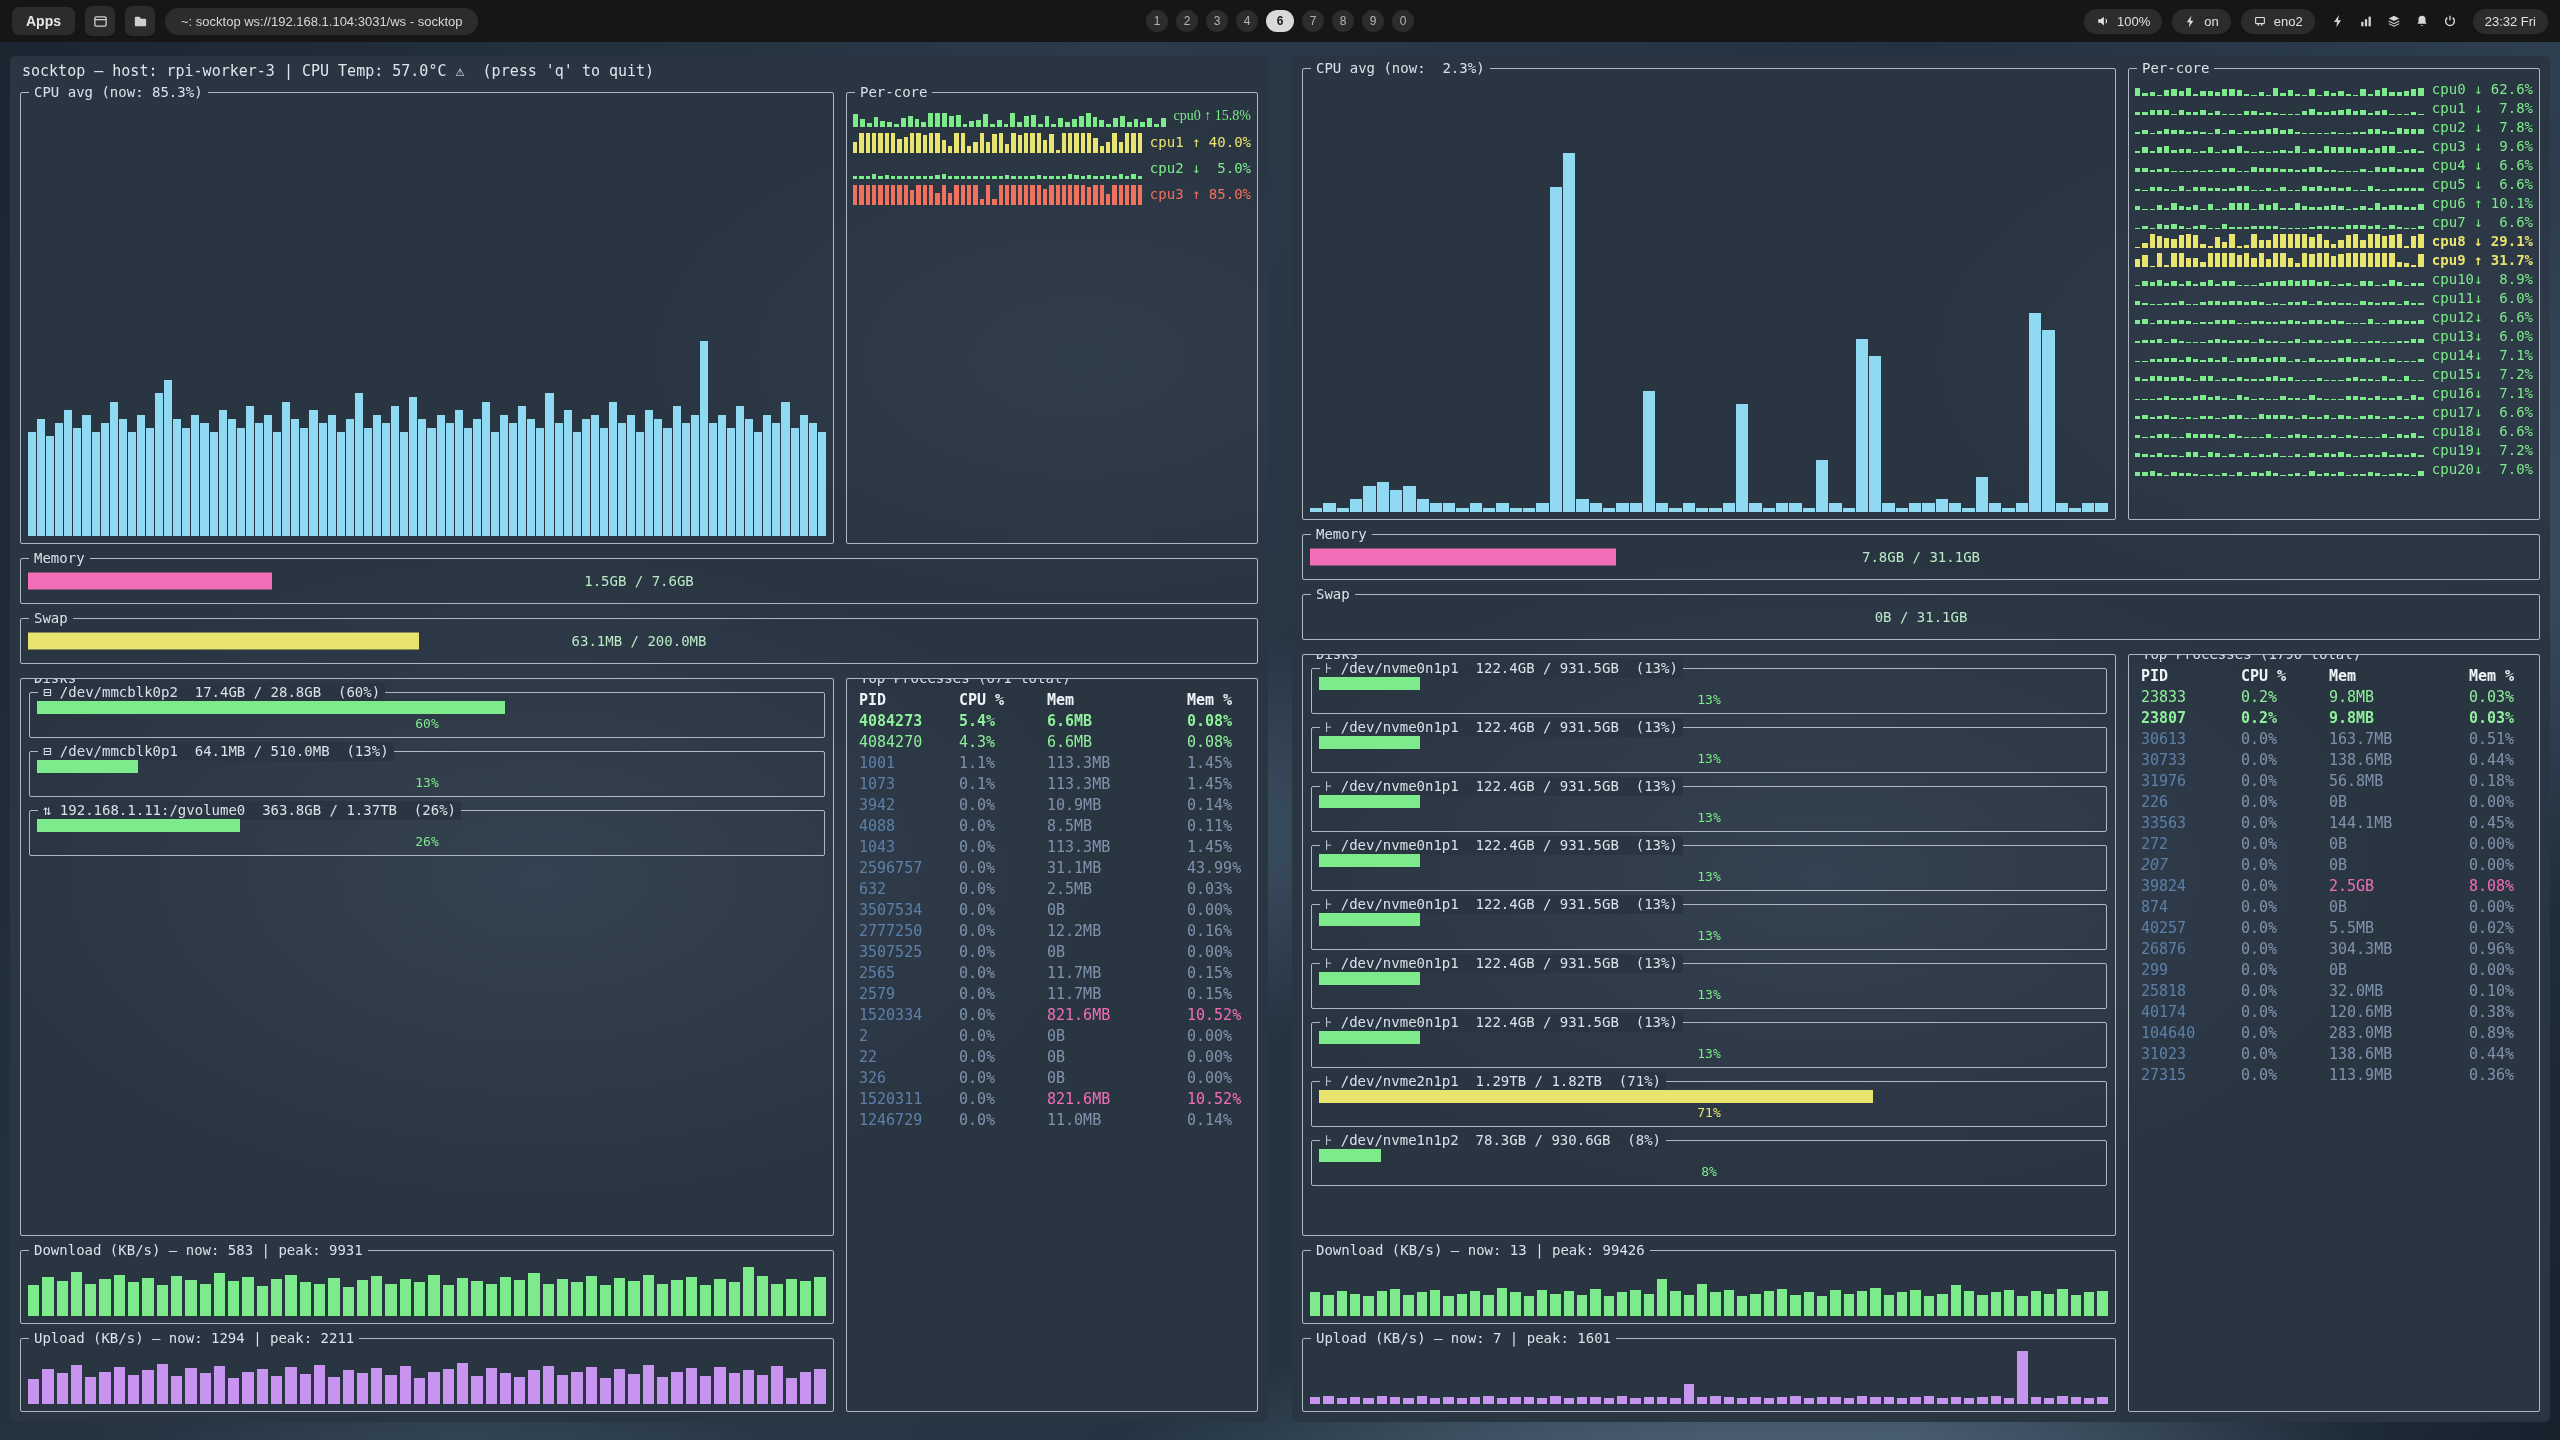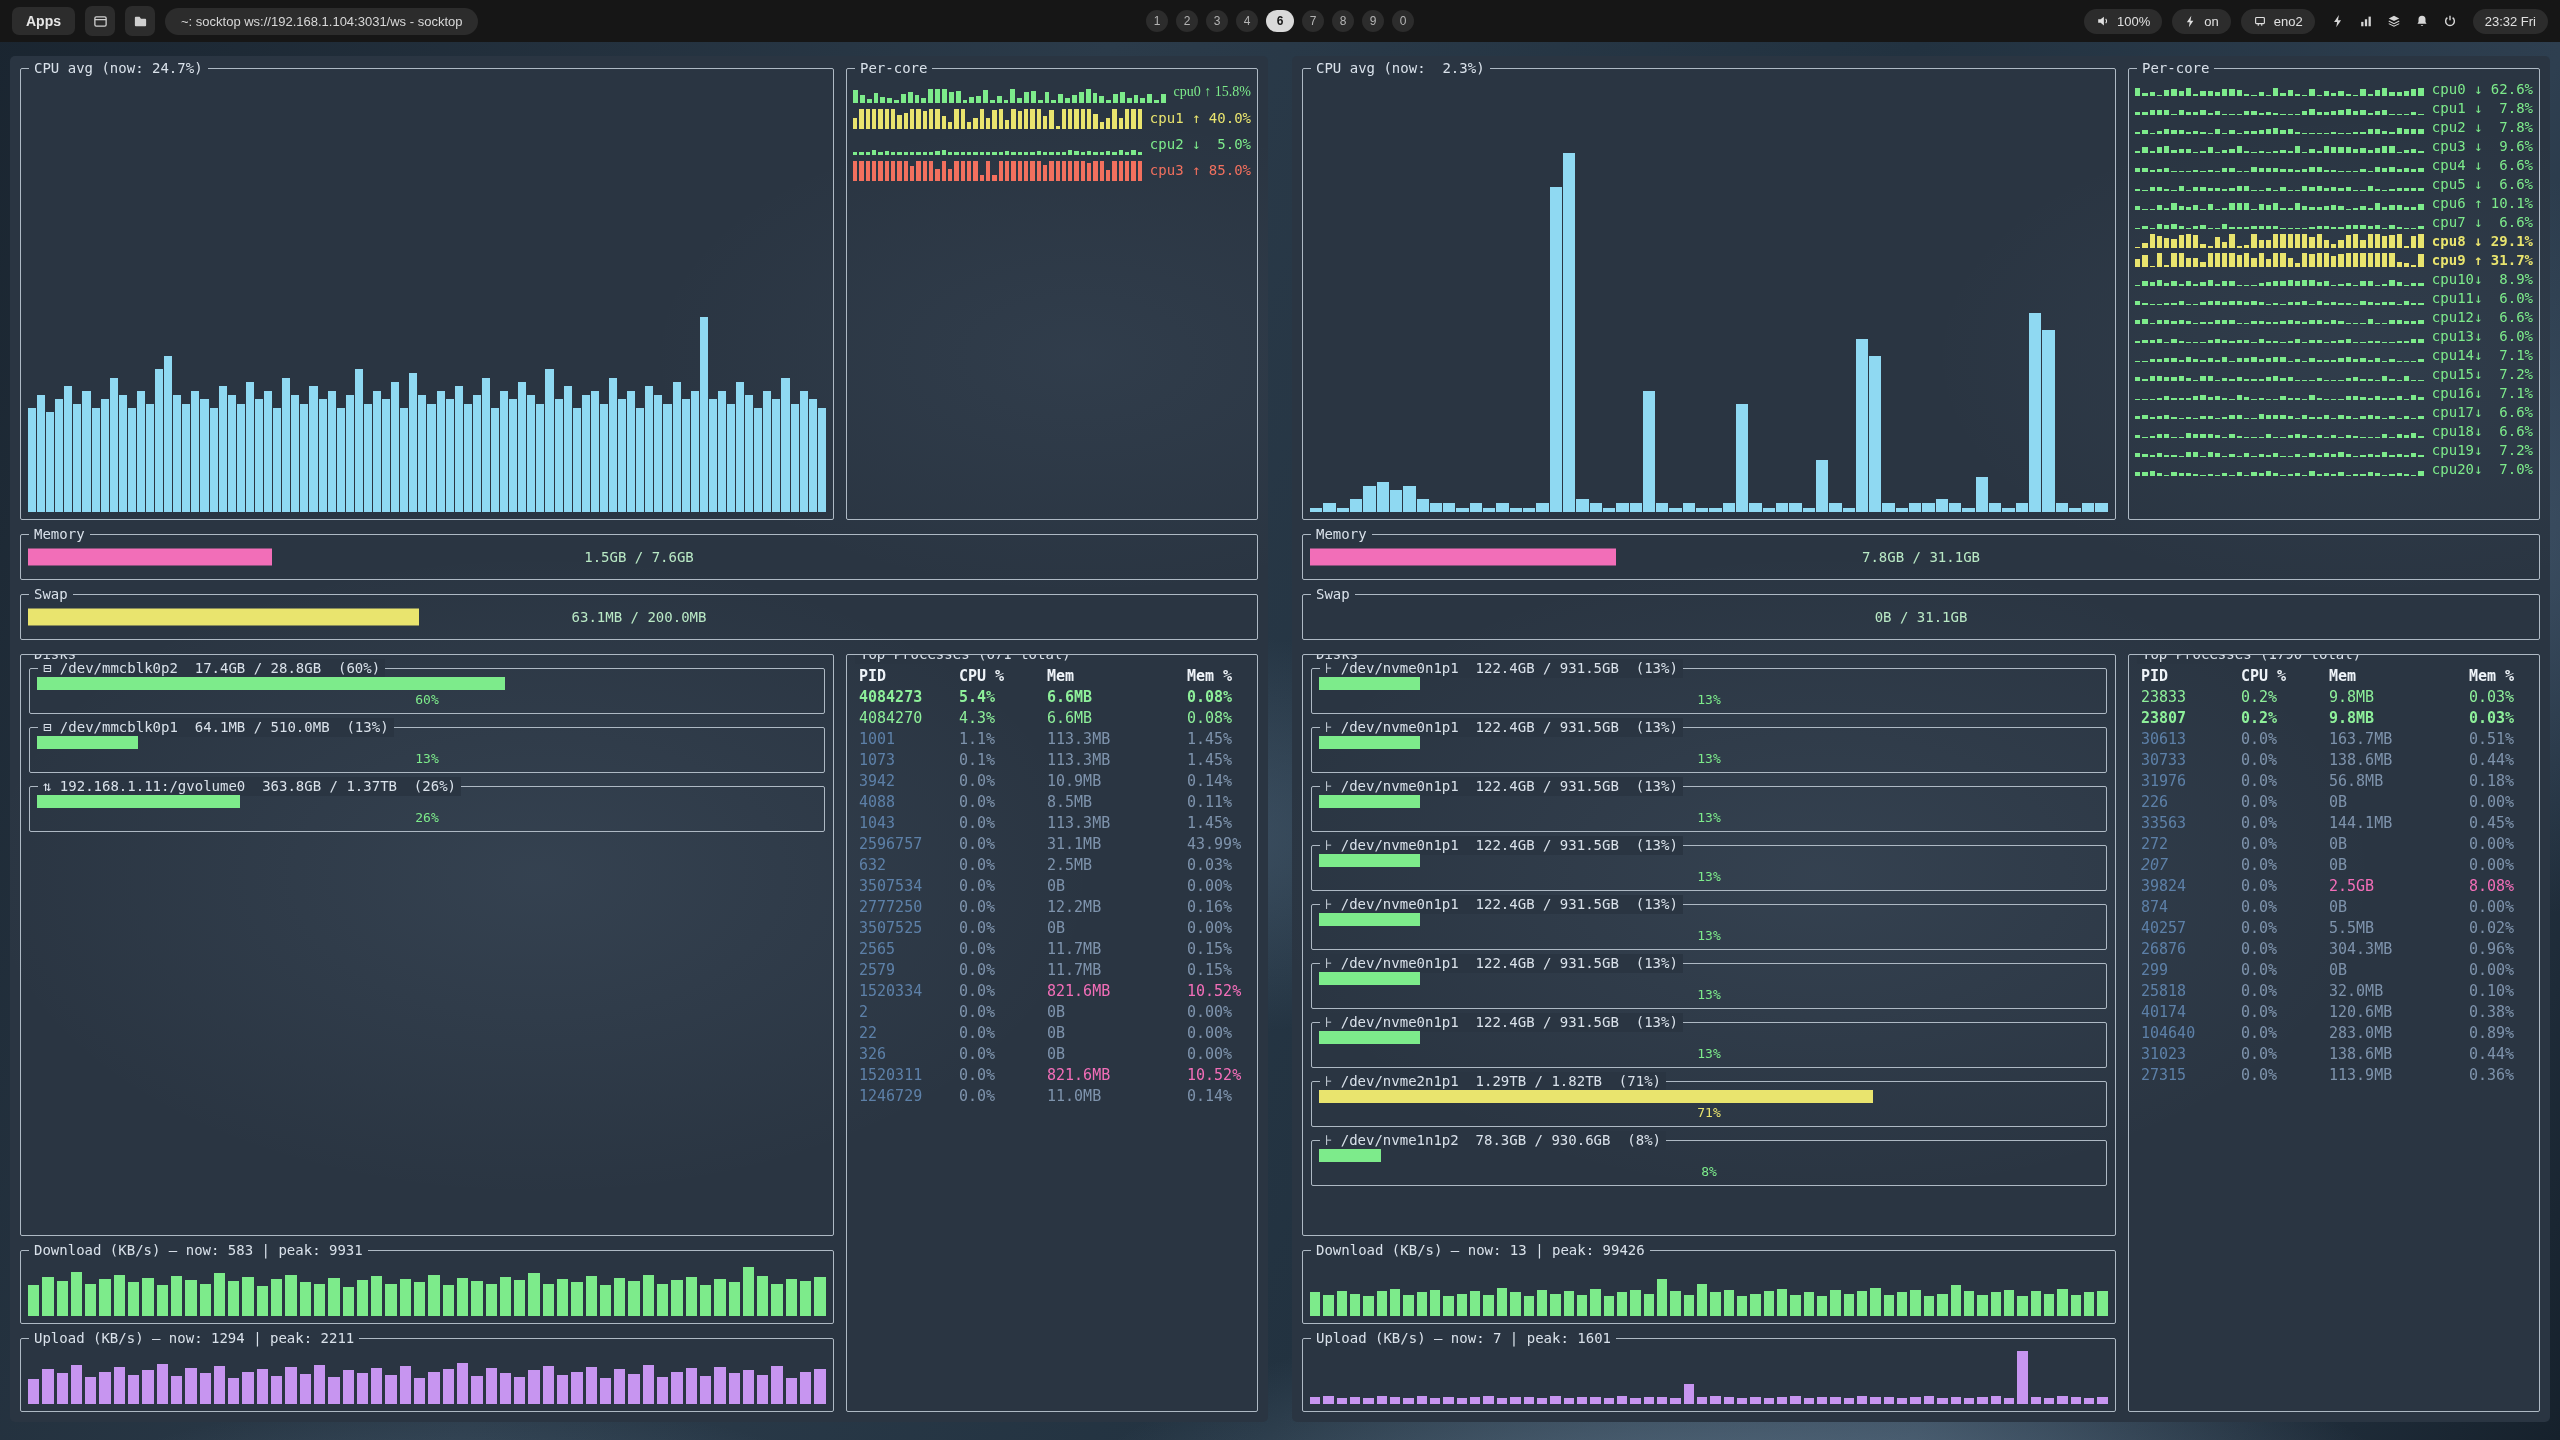--- a/index.html
+++ b/index.html
@@ -199,6 +199,7 @@
 <div class="desktop">
 
   <div class="term left">
+    <div class="term-title">socktop — host: rpi-worker-3 | CPU Temp: 57.0°C ⚠  (press 'q' to quit)</div>
     <div class="row1">
       <div class="panel cpu-panel">
         <span class="panel-title">CPU avg (now: 24.7%)</span>

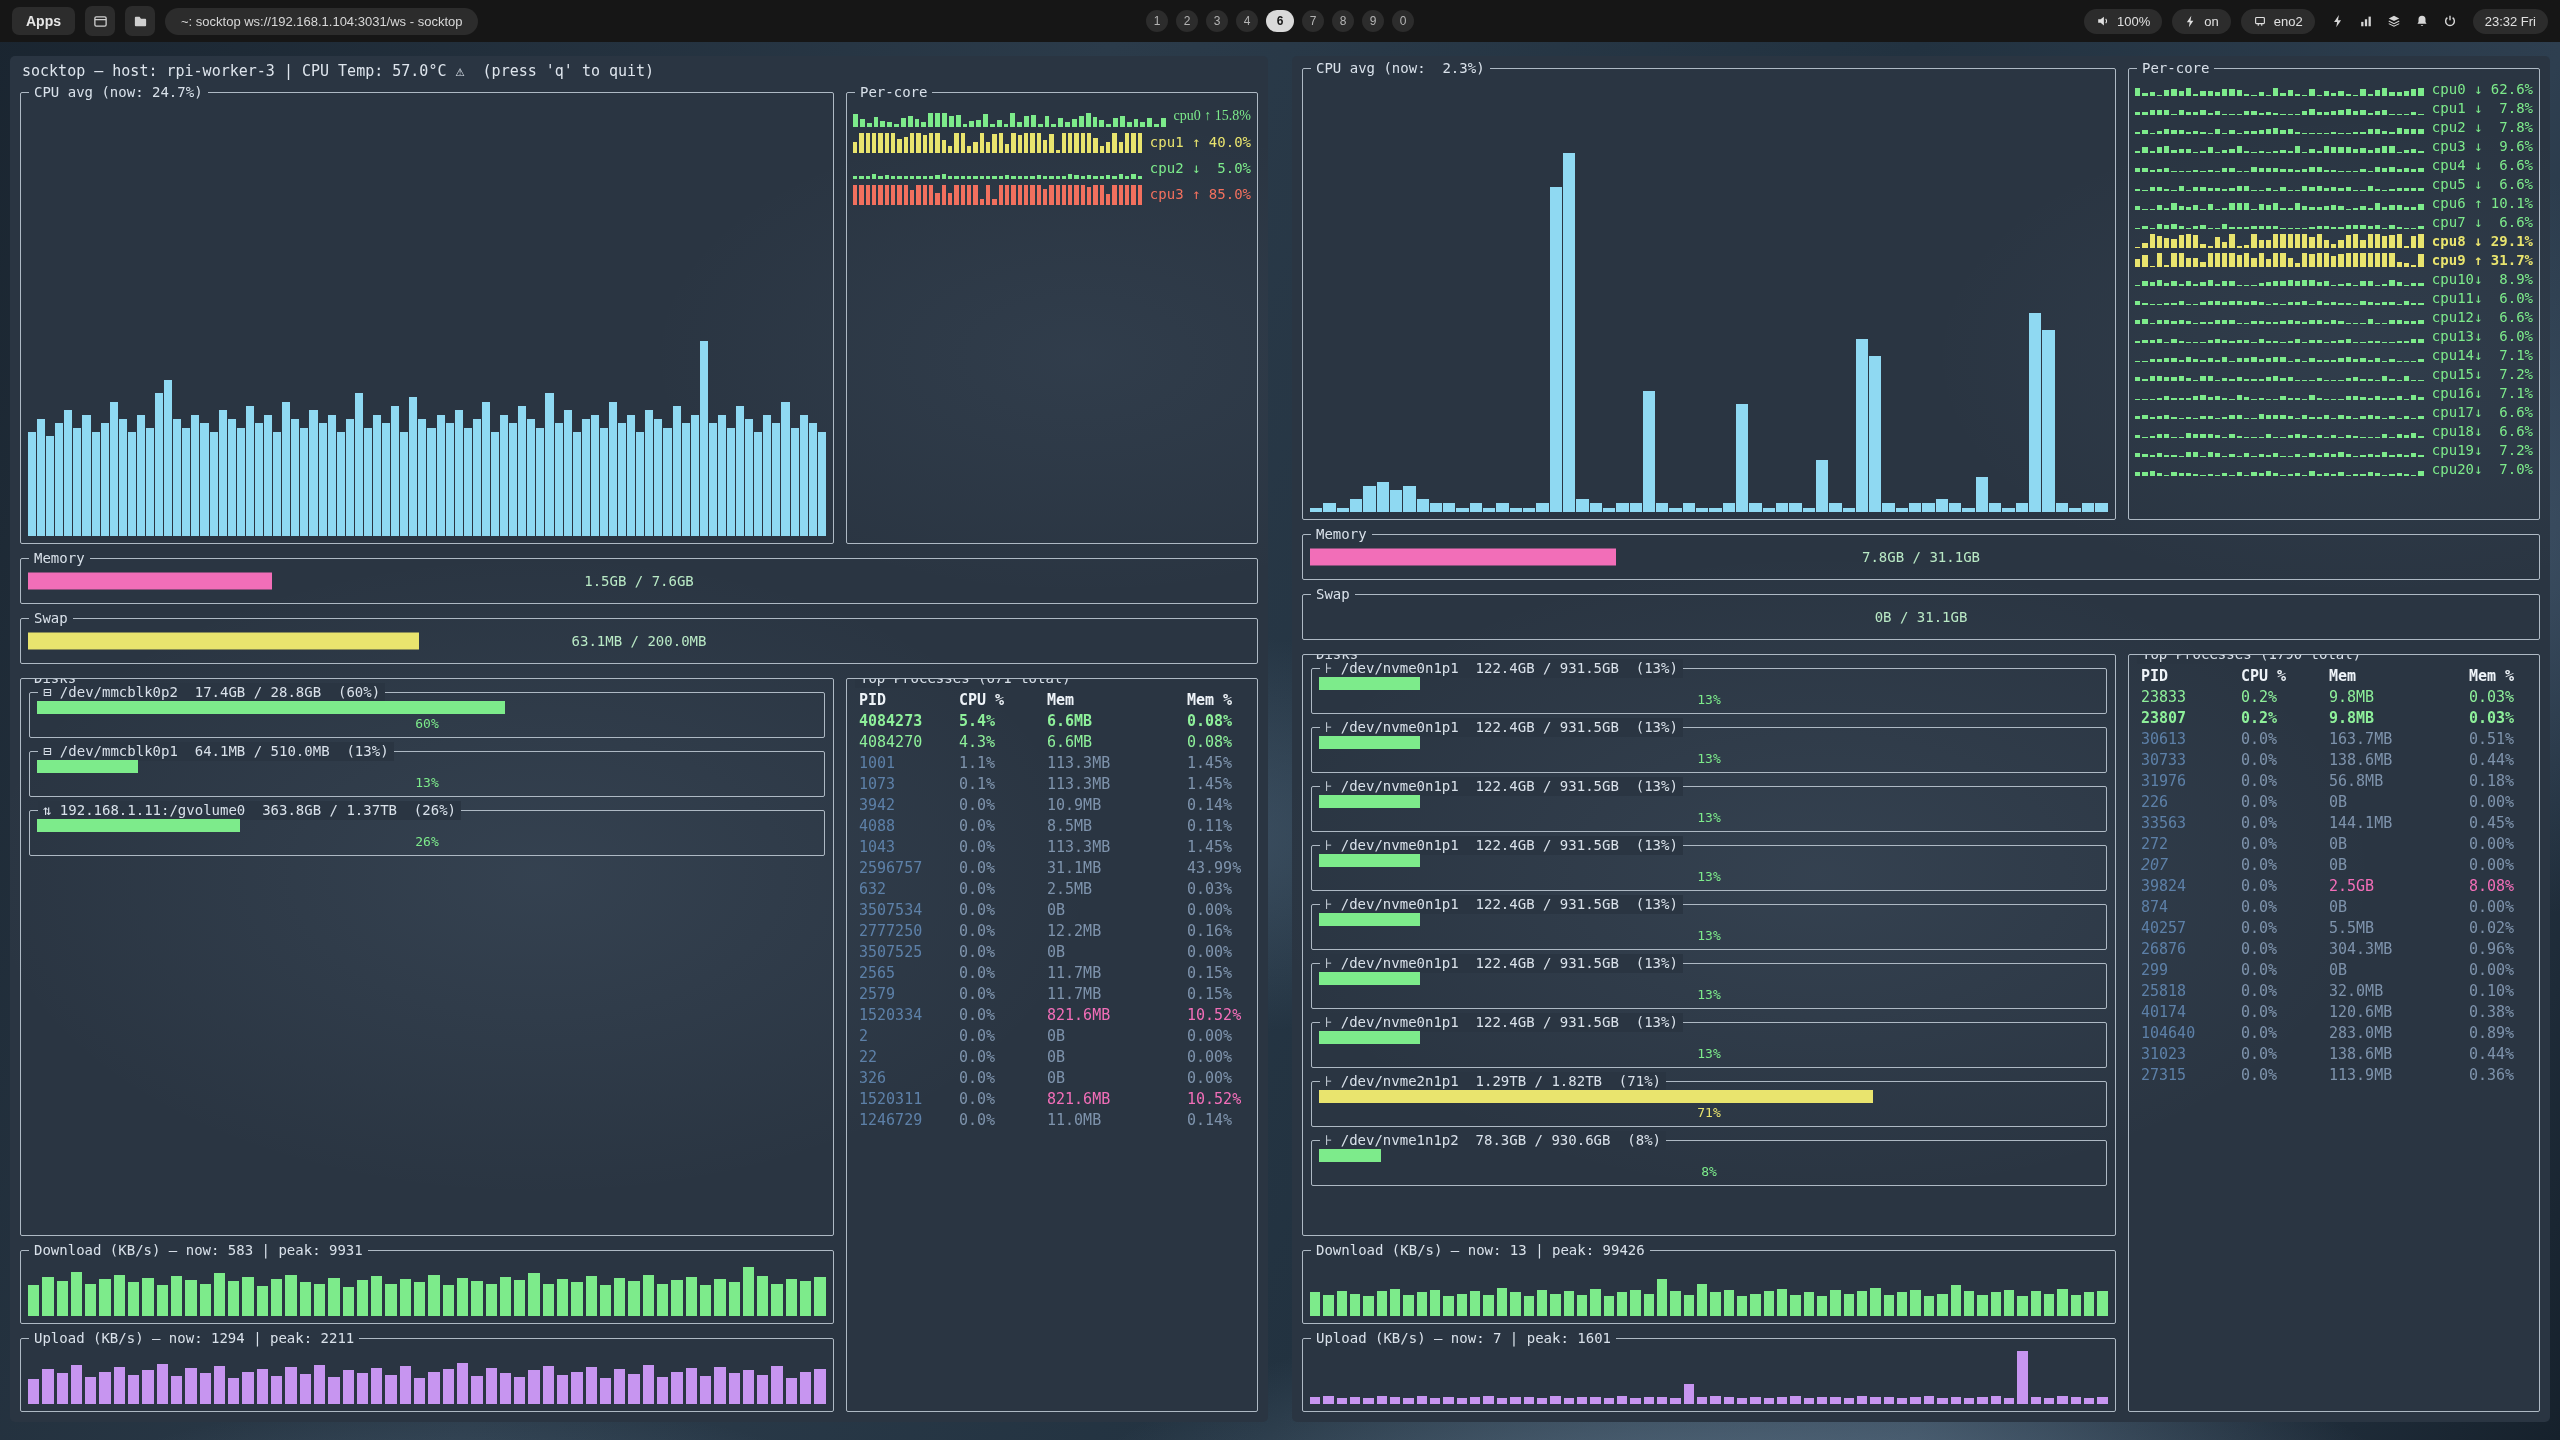--- a/index.html
+++ b/index.html
@@ -202,7 +202,7 @@
     <div class="term-title">socktop — host: rpi-worker-3 | CPU Temp: 57.0°C ⚠  (press 'q' to quit)</div>
     <div class="row1">
       <div class="panel cpu-panel">
-        <span class="panel-title">CPU avg (now: 24.7%)</span>
+        <span class="panel-title">CPU avg (now: 85.3%)</span>
         <div class="chart" style="gap: 1px;">
             <div style="height: 24%; background: rgb(143, 217, 242);"></div>
             <div style="height: 27%; background: rgb(143, 217, 242);"></div>

